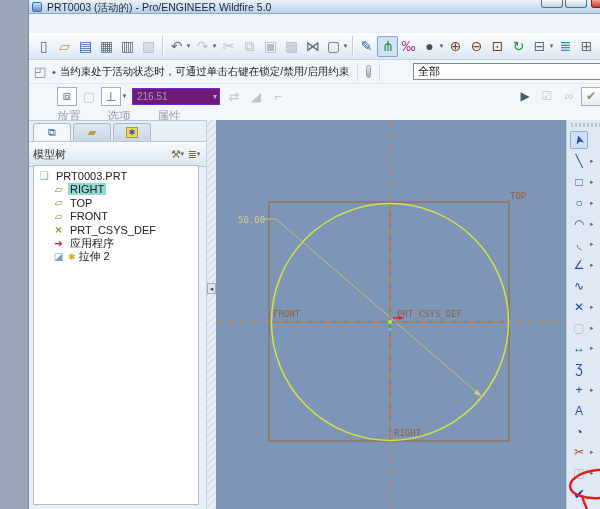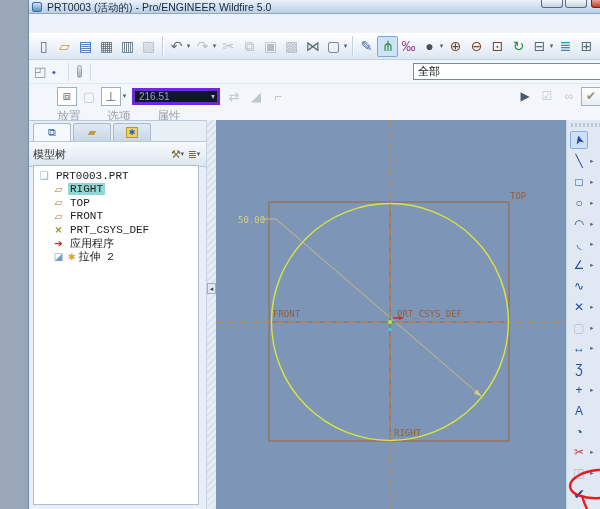--- a/index.html
+++ b/index.html
@@ -216,6 +216,7 @@
   <div class="msgrow">
     <span class="msg-ico">◰</span>
     <span class="msg-bullet">•</span>
+    <span class="msg-text">当约束处于活动状态时，可通过单击右键在锁定/禁用/启用约束</span>
     <span class="vline"></span>
     <span class="thermo"></span>
     <span class="vline"></span>

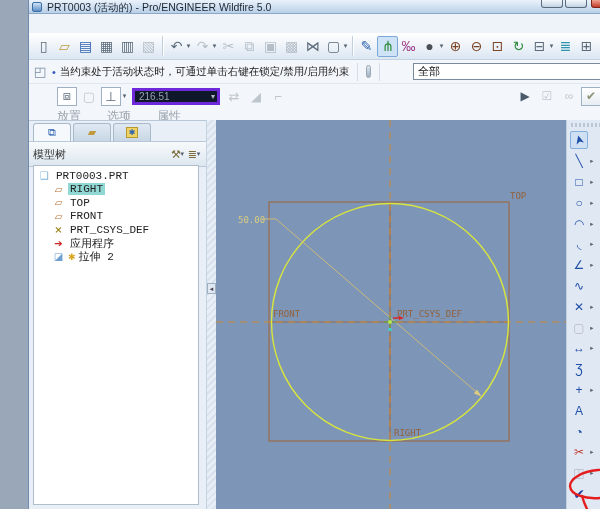--- a/index.html
+++ b/index.html
@@ -52,7 +52,7 @@
     color:#5c6b7a;border:1px solid transparent;margin-right:2px;}
   .dbtn.boxed{border-color:#9fb0c2;background:#fff;}
   .dbtn.dim{opacity:.35;}
-  .dfield{width:88px;height:17px;border:3px solid #6d28d9;background:#0f172a;display:flex;align-items:center;
+  .dfield{width:88px;height:17px;border:1px solid #6d28d9;background:#701a75;display:flex;align-items:center;
     font-size:10px;color:#9aa2ab;padding-left:4px;margin:0 4px;}
   .dfield .arr{margin-left:auto;font-size:8px;color:#b0b8c0;padding-right:2px;}
   .dash-right{margin-left:auto;display:flex;align-items:center;margin-right:4px;}

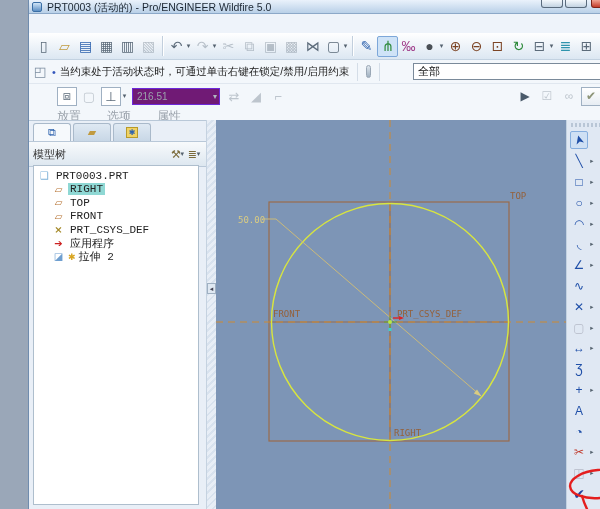--- a/index.html
+++ b/index.html
@@ -85,7 +85,7 @@
   .i-part{color:#7fb2d9;} .i-plane{color:#b5702f;} .i-csys{color:#a58a2a;font-weight:bold;}
   .i-insert{color:#cc2222;} .i-extrude{color:#6f9fd0;}
   .star{color:#d9a520;font-size:9px;margin-right:1px;}
-  .tlabel{padding:0 2px;font-family:Liberation Mono, monospace;}
+  .tlabel{padding:0 2px;}
   .tlabel.sel{background:#8fd8d4;}
   
   .splitter{position:absolute;left:177px;top:120px;width:10px;height:389px;

